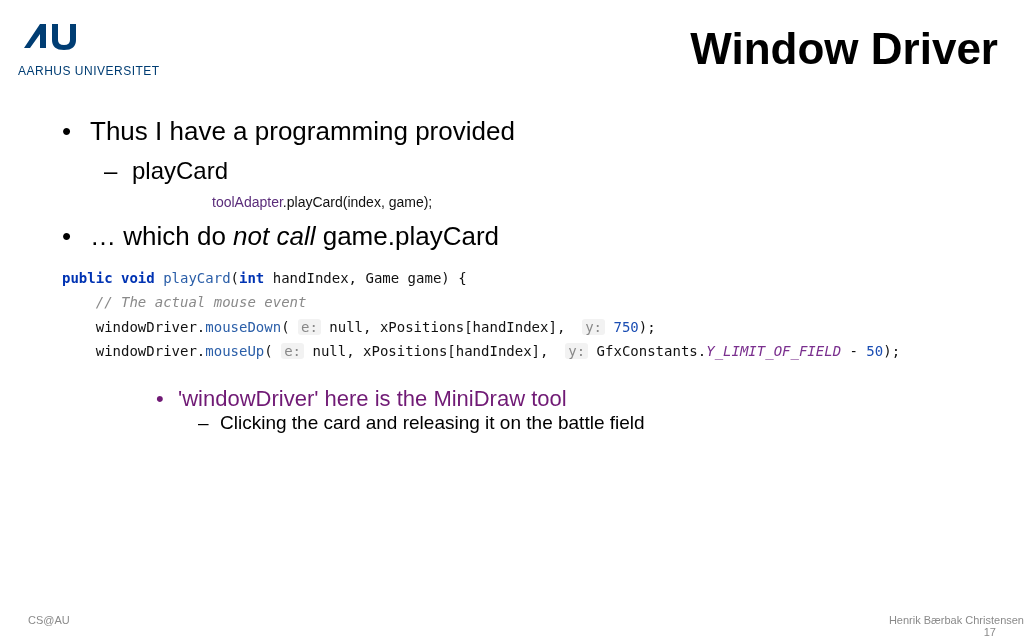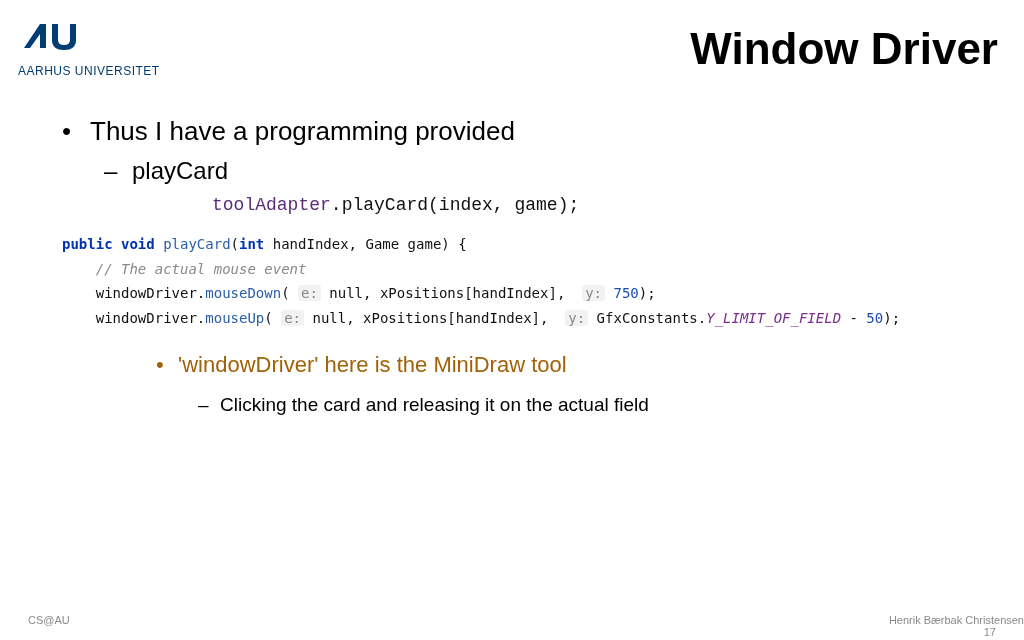--- a/index.html
+++ b/index.html
@@ -67,8 +67,8 @@
     }
     .italic { font-style: italic; }
     .code-line-1 {
-      font-family: Liberation Mono, monospace;
-      font-size: 18px;
+      font-family: Liberation Sans, sans-serif;
+      font-size: 14px;
       margin: 8px 0 8px 150px;
       line-height: 1.4;
     }

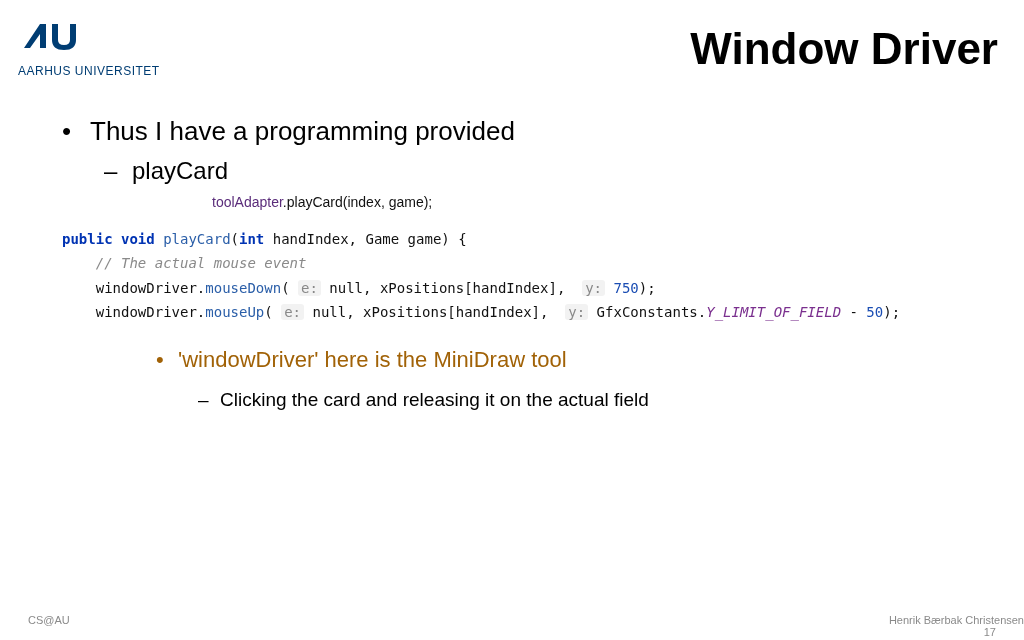--- a/index.html
+++ b/index.html
@@ -149,6 +149,7 @@
 
   <div class="code-line-1"><span class="ident">toolAdapter</span><span class="plain">.playCard(index, game);</span></div>
 
+  <div class="bullet-l1"><span>… which do </span><span class="italic">not call</span><span> game.playCard</span></div>
 
 
   <div class="code-block"><span class="kw">public void</span><span class="mname"> playCard</span><span class="plain2">(</span><span class="kw">int</span><span class="plain2"> handIndex, Game game) {</span>

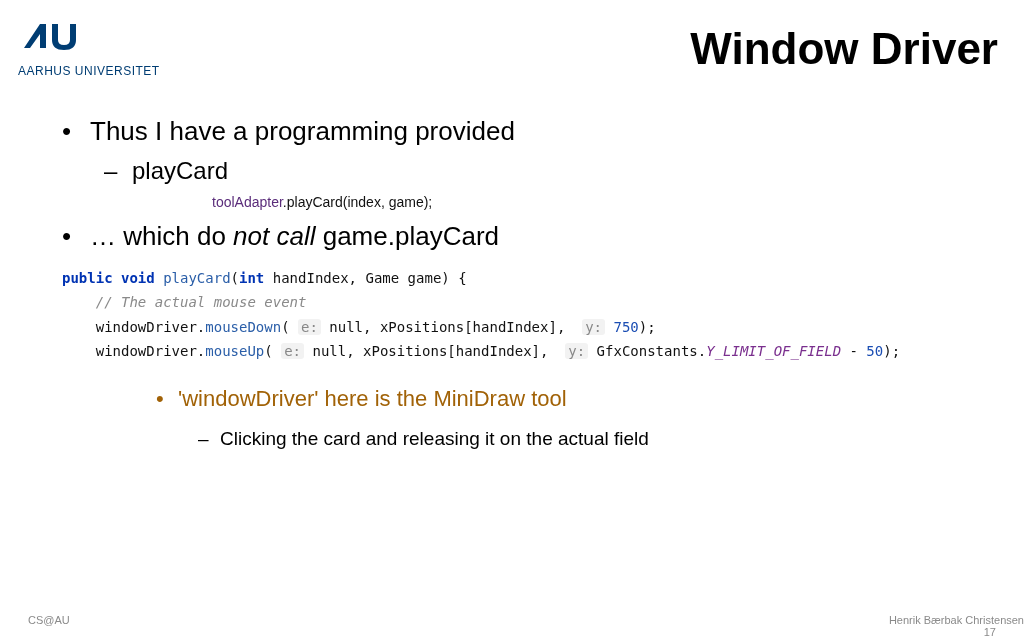--- a/index.html
+++ b/index.html
@@ -90,8 +90,8 @@
     .const { color: #7a2f8e; font-style: italic; }
     .bullet-l1b {
       font-size: 22px;
-      color: #a16207;
-      margin-bottom: 16px;
+      color: #701a75;
+      margin-bottom: 0;
       padding-left: 22px;
       margin-left: 94px;
       position: relative;

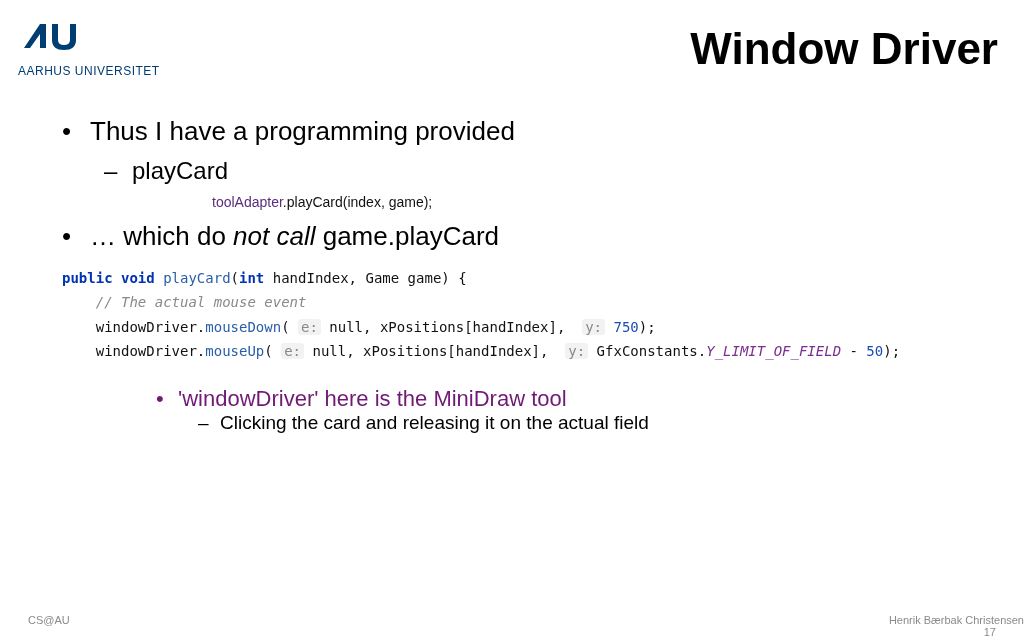--- a/index.html
+++ b/index.html
@@ -158,7 +158,7 @@
 <span class="plain2">    windowDriver.</span><span class="mname">mouseUp</span><span class="plain2">( </span><span class="hint">e:</span><span class="plain2"> null, xPositions[handIndex],  </span><span class="hint">y:</span><span class="plain2"> GfxConstants.</span><span class="const">Y_LIMIT_OF_FIELD</span><span class="plain2"> - </span><span class="num">50</span><span class="plain2">);</span></div>
 
   <div class="bullet-l1b">'windowDriver' here is the MiniDraw tool</div>
-  <div class="bullet-l2b">Clicking the card and releasing it on the actual field</div>
+  <div class="bullet-l2b">Clicking the card and releasing it on the battle field</div>
 
 </div>
 

